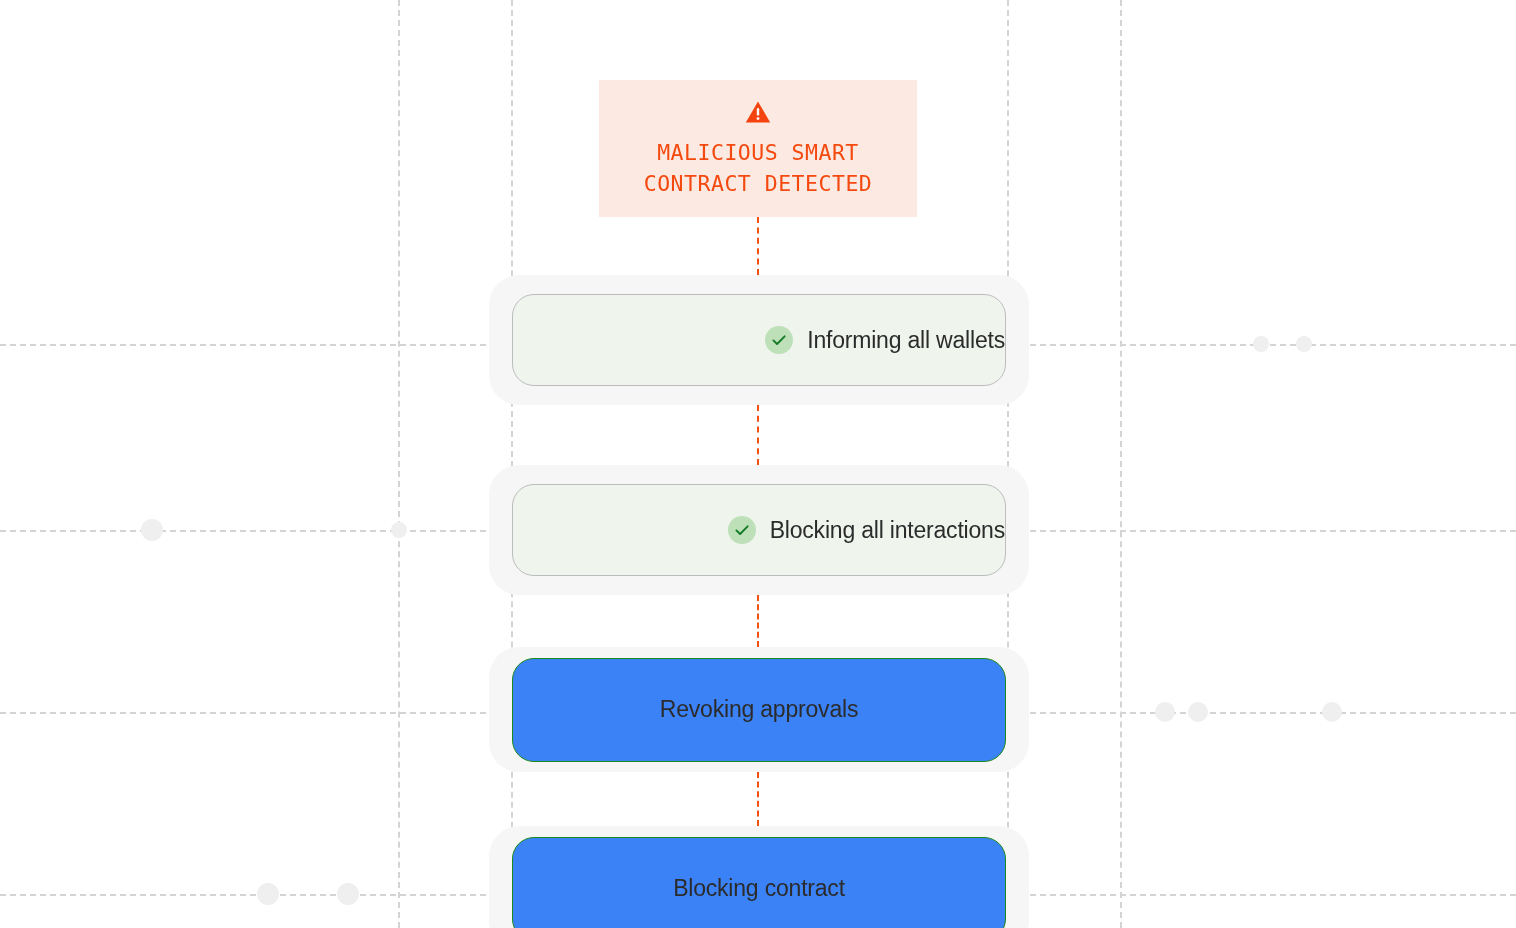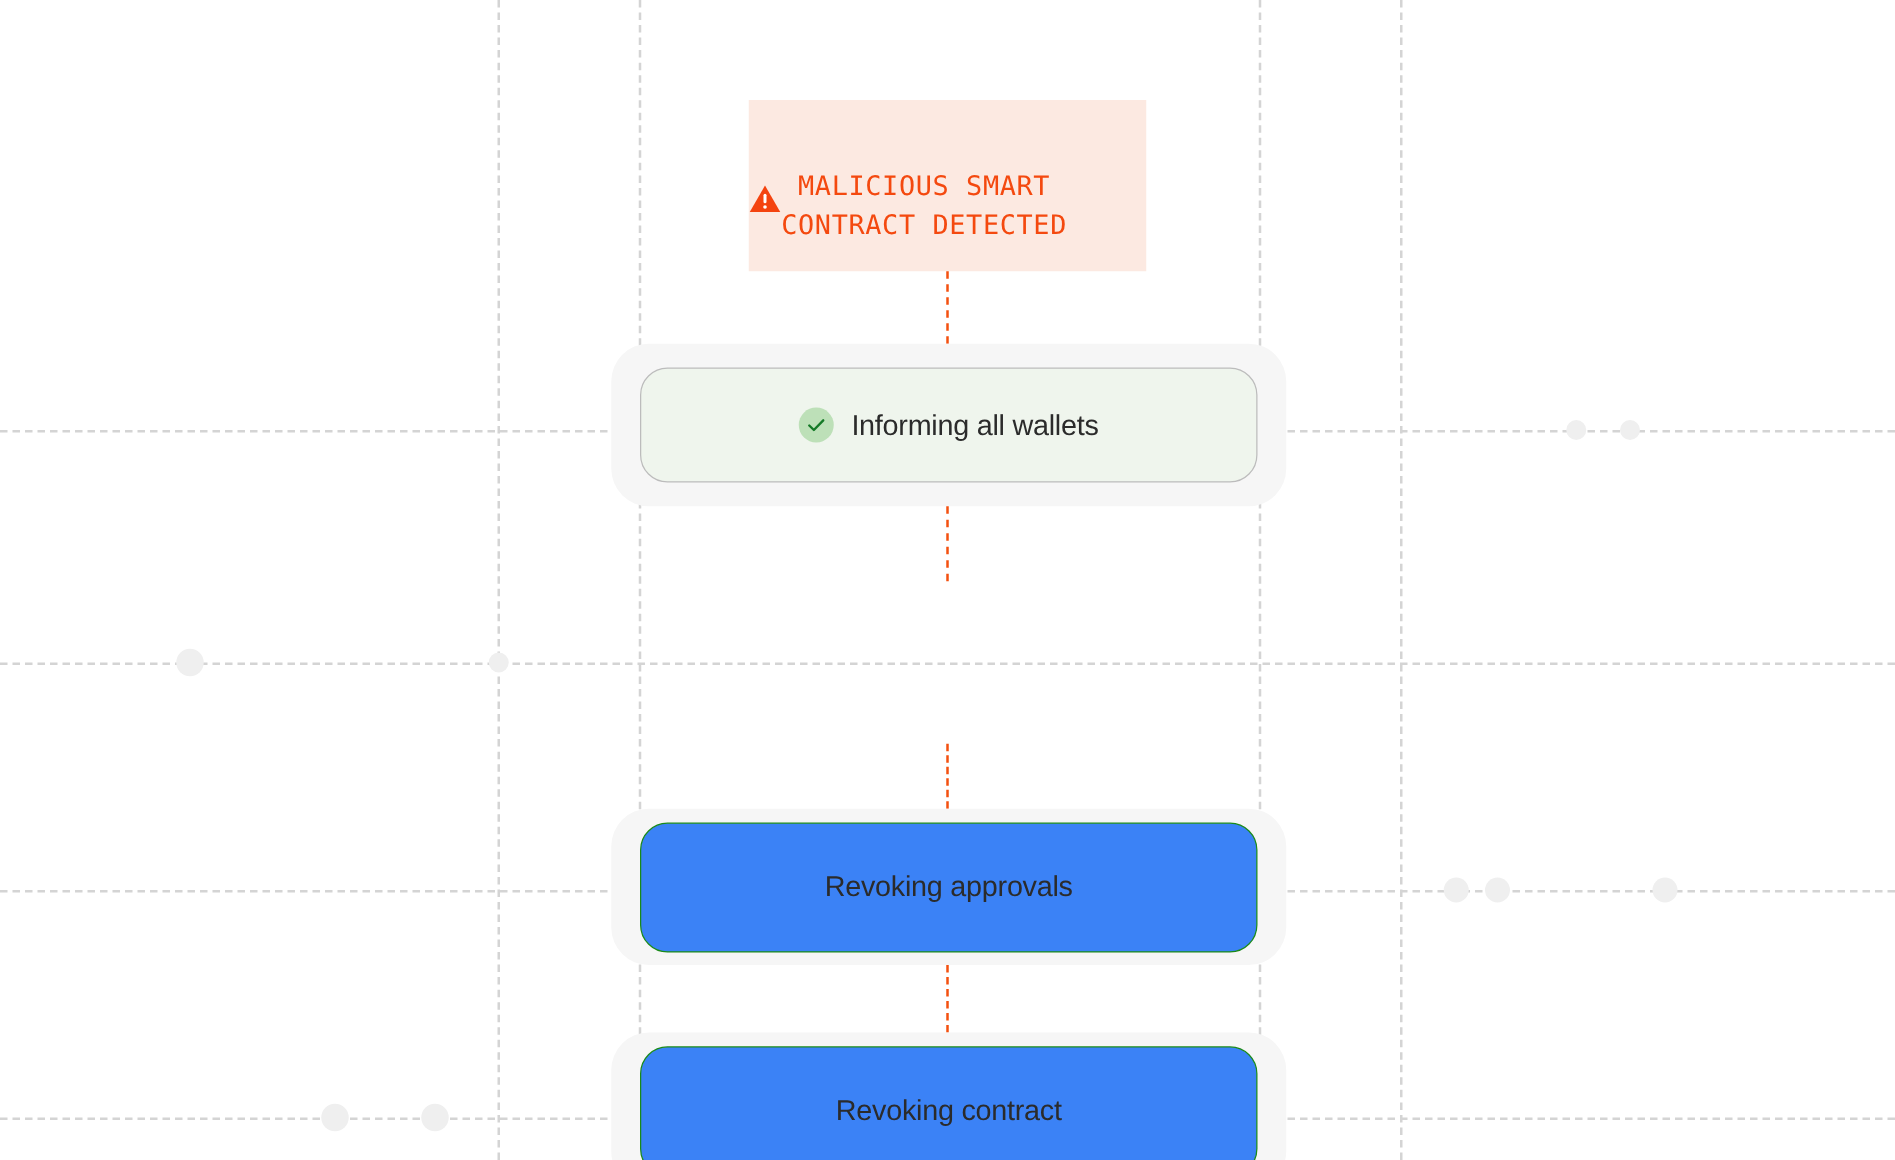--- a/index.html
+++ b/index.html
@@ -62,7 +62,7 @@
     height: 137px;
     background: #fce9e1;
     display: flex;
-    flex-direction: row;
+    flex-direction: column;
     align-items: center;
     justify-content: flex-start;
     padding-top: 20px;

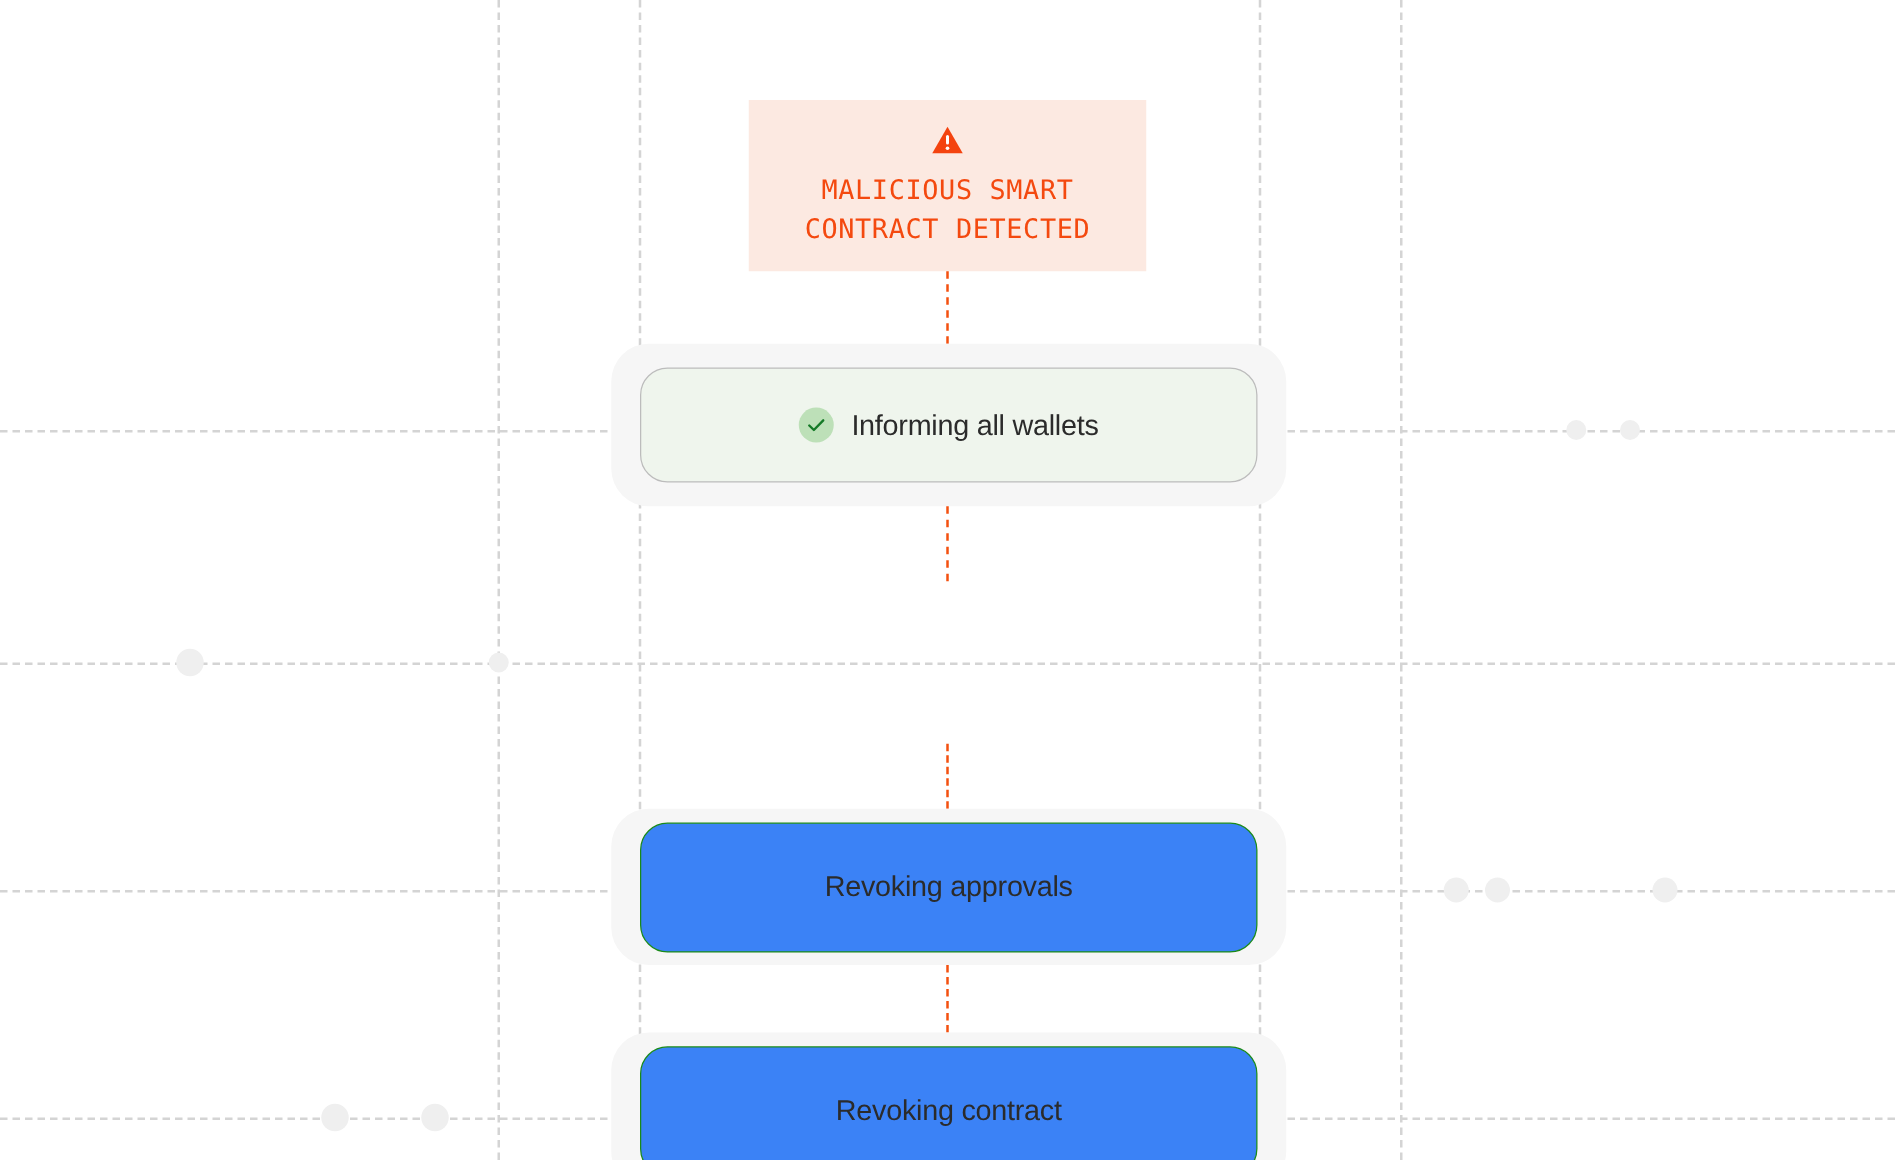--- a/index.html
+++ b/index.html
@@ -116,6 +116,7 @@
   .card.done {
     background: #eff5ed;
     border: 1.5px solid #bcbcbc;
+    justify-content: flex-end;
   }
   .card.active {
     background: #3b82f6;

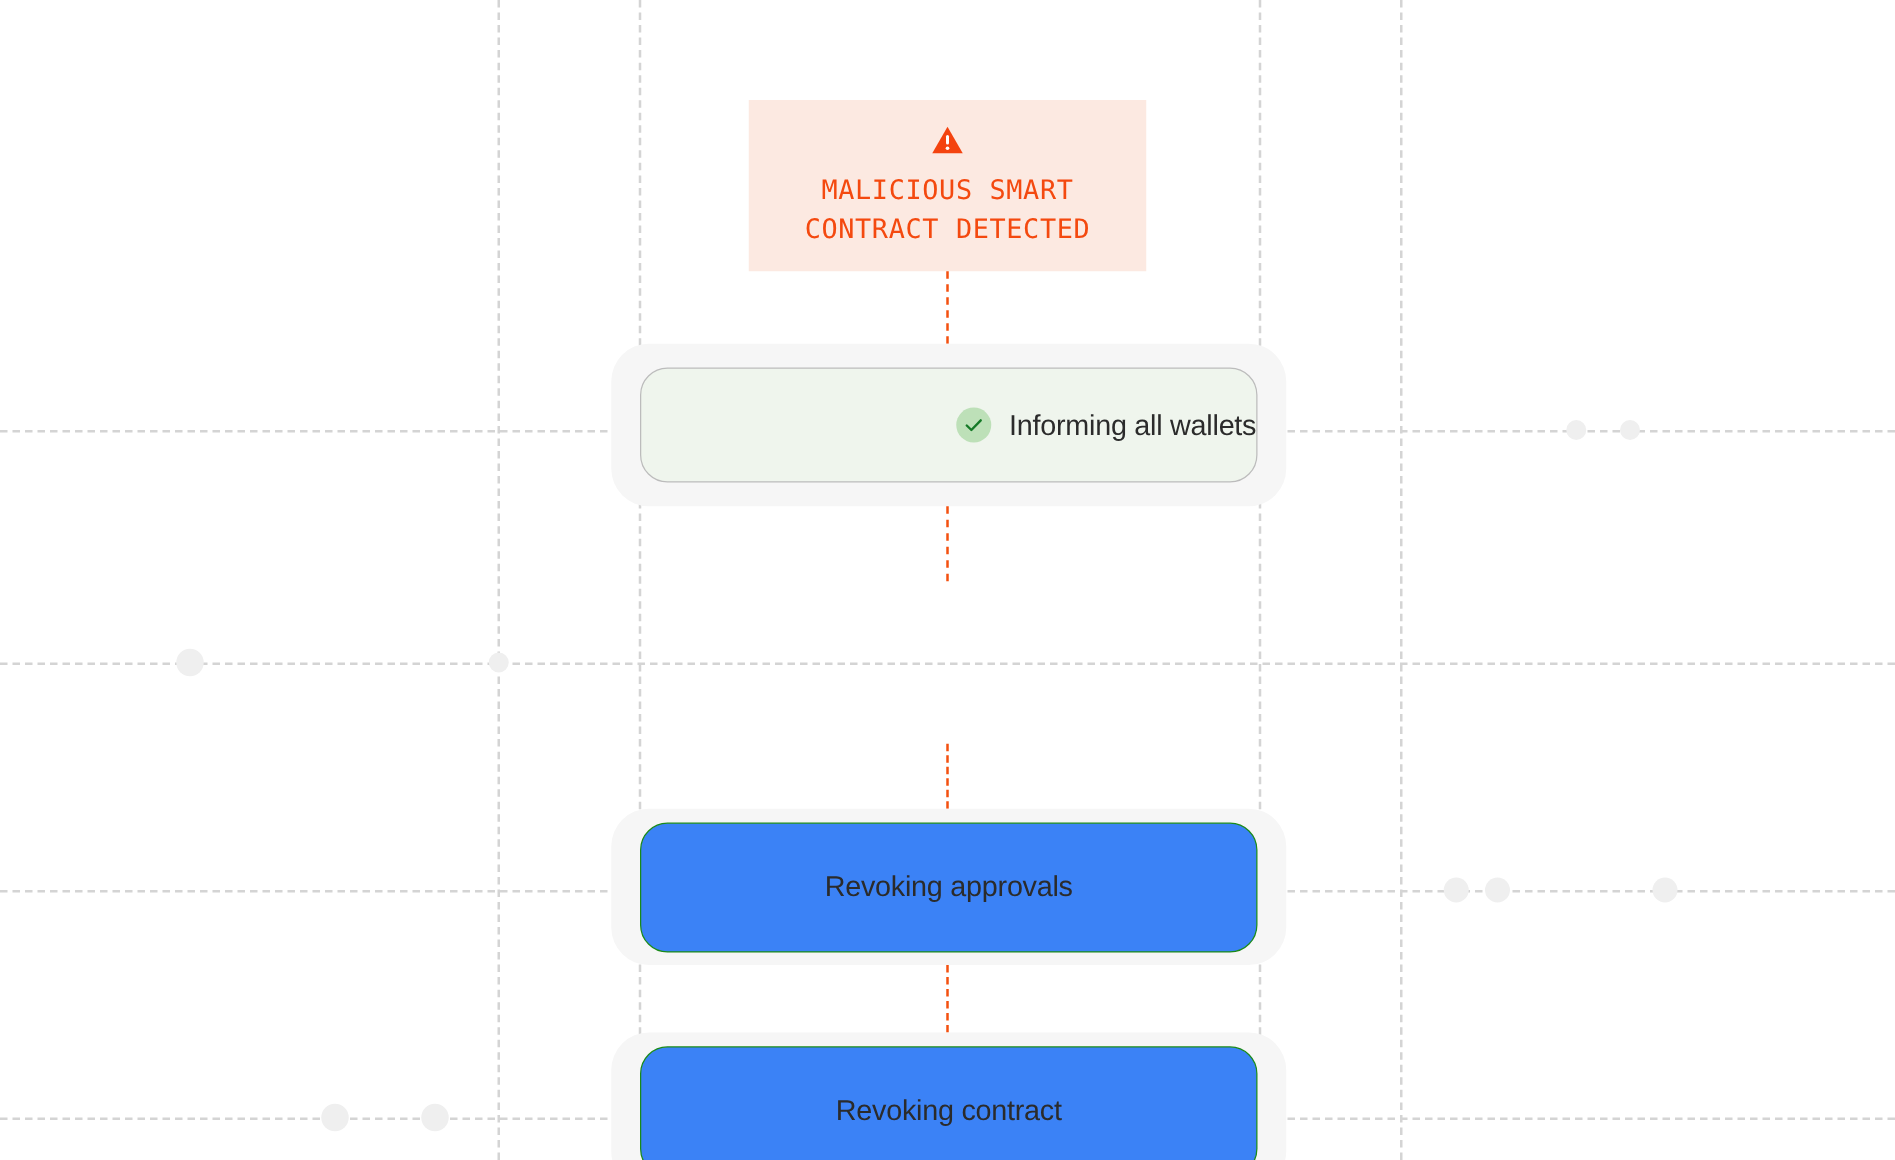--- a/index.html
+++ b/index.html
@@ -199,6 +199,16 @@
 
   <div class="connector" style="top:405px;height:60px"></div>
 
+  <div class="card-wrap" style="top:465px;height:130px">
+    <div class="card done" style="height:92px">
+      <span class="check-badge">
+        <svg viewBox="0 0 28 28" width="28" height="28" xmlns="http://www.w3.org/2000/svg">
+          <path d="M8.4 14.4 L12.1 18 L19.6 10.3" fill="none" stroke="#157a27" stroke-width="1.9" stroke-linecap="round" stroke-linejoin="round"></path>
+        </svg>
+      </span>
+      <span class="card-label">Blocking all interactions</span>
+    </div>
+  </div>
 
   <div class="connector" style="top:595px;height:52px"></div>
 

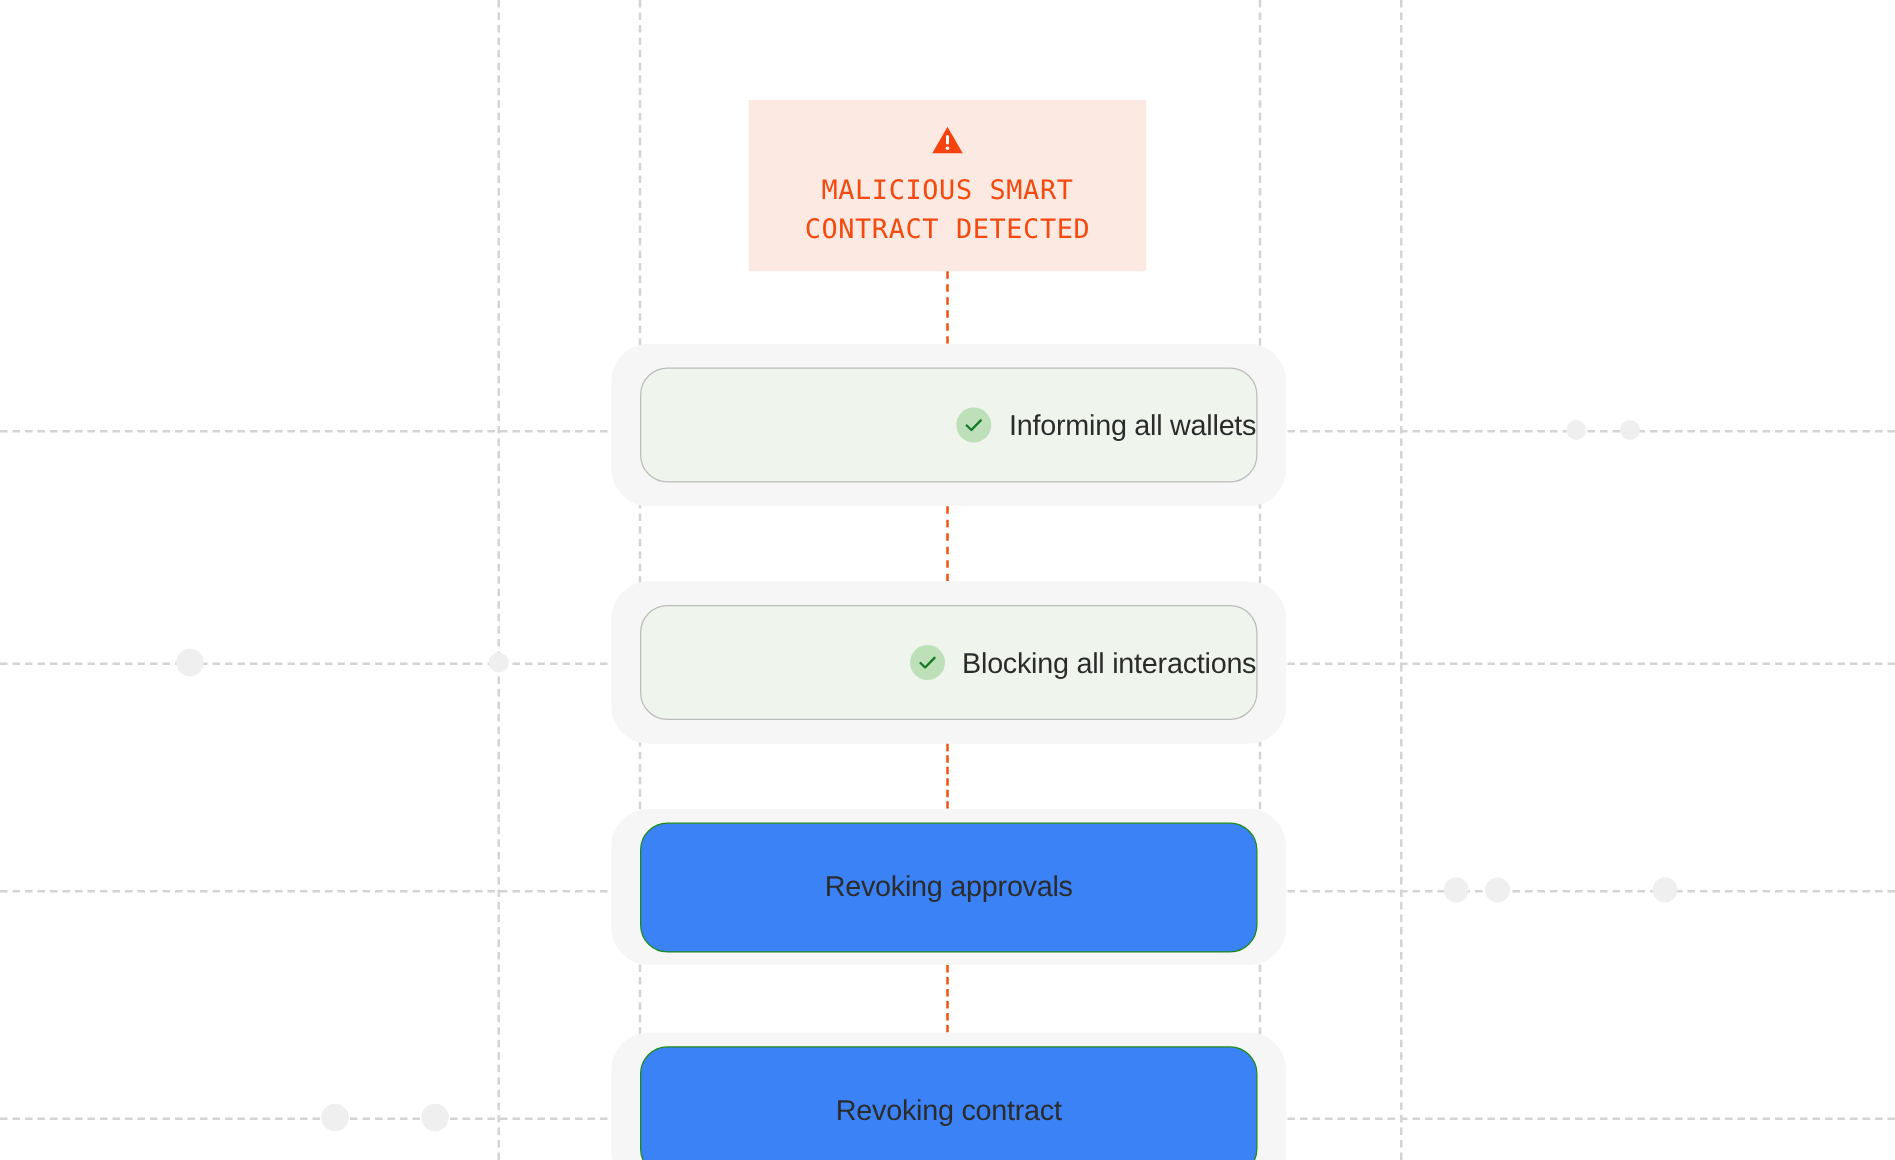--- a/index.html
+++ b/index.html
@@ -222,7 +222,7 @@
 
   <div class="card-wrap" style="top:826px;height:125px">
     <div class="card active" style="height:104px">
-      <span class="card-label">Revoking contract</span>
+      <span class="card-label">Blocking contract</span>
     </div>
   </div>
 

